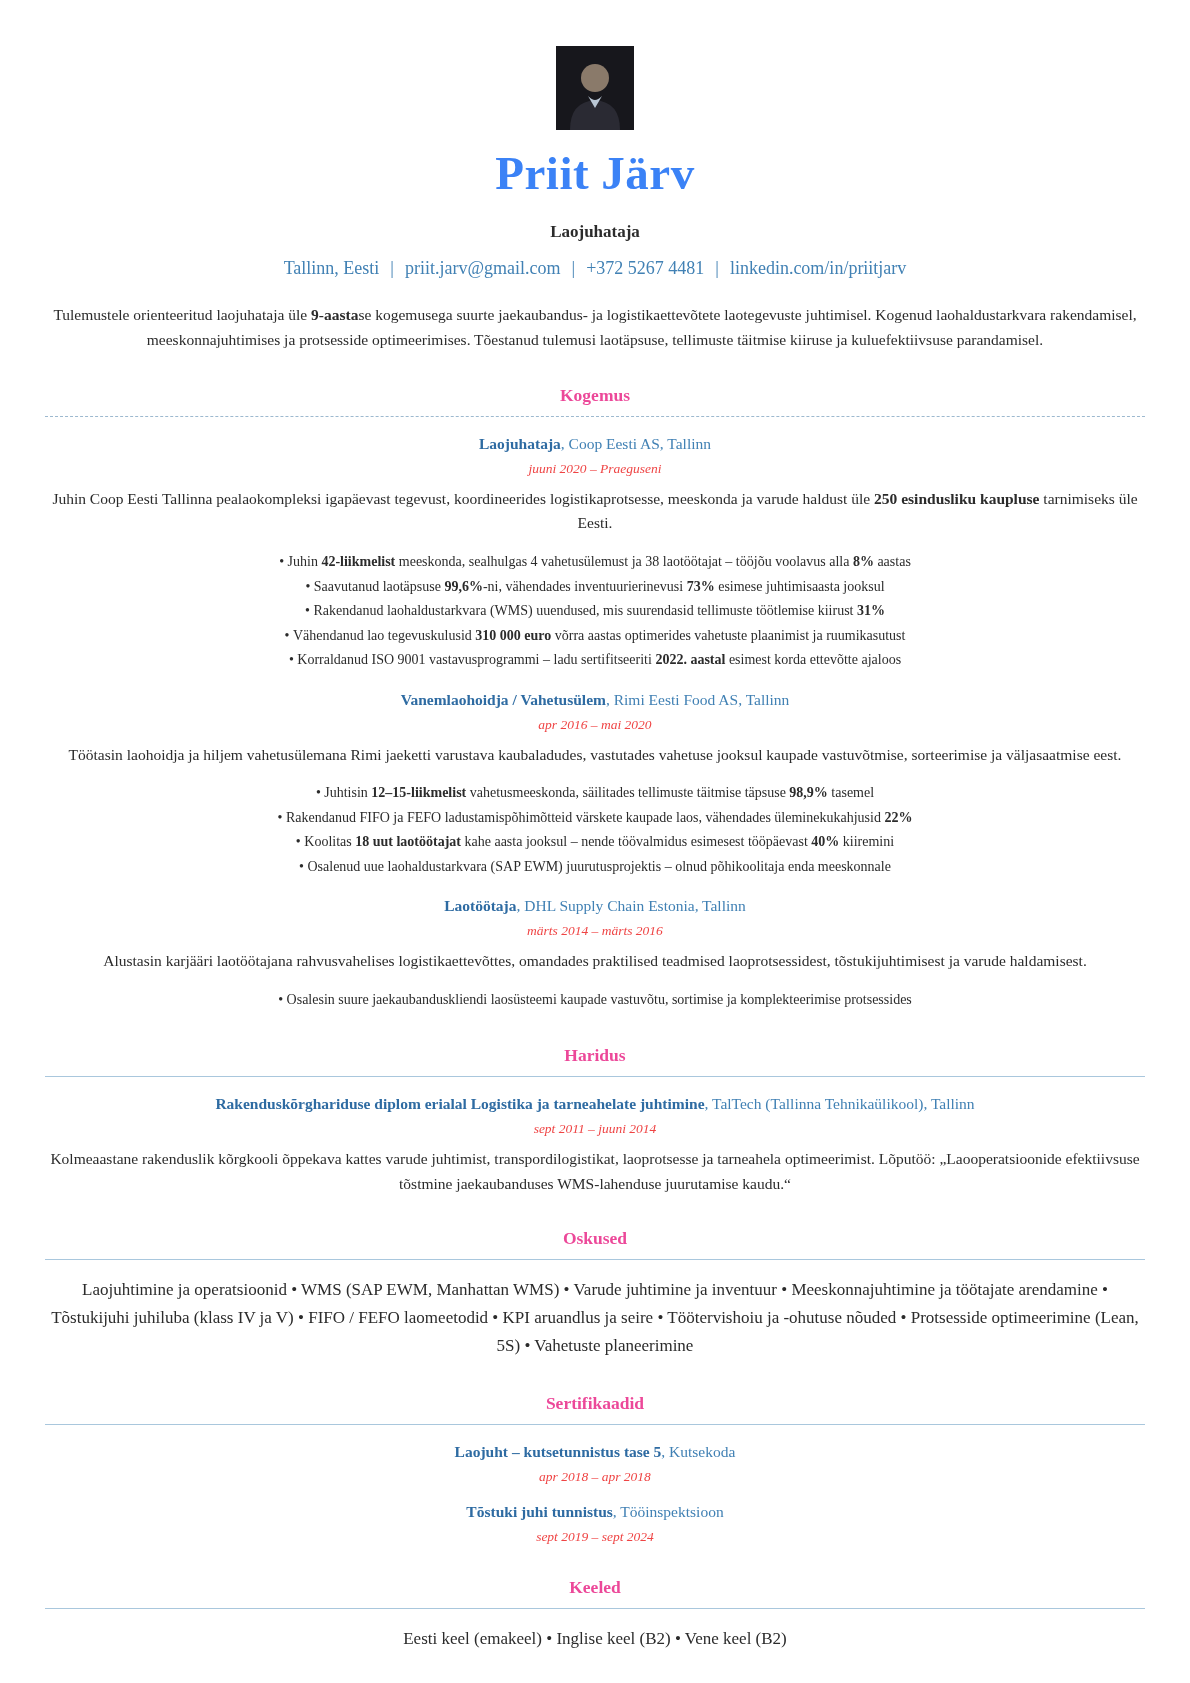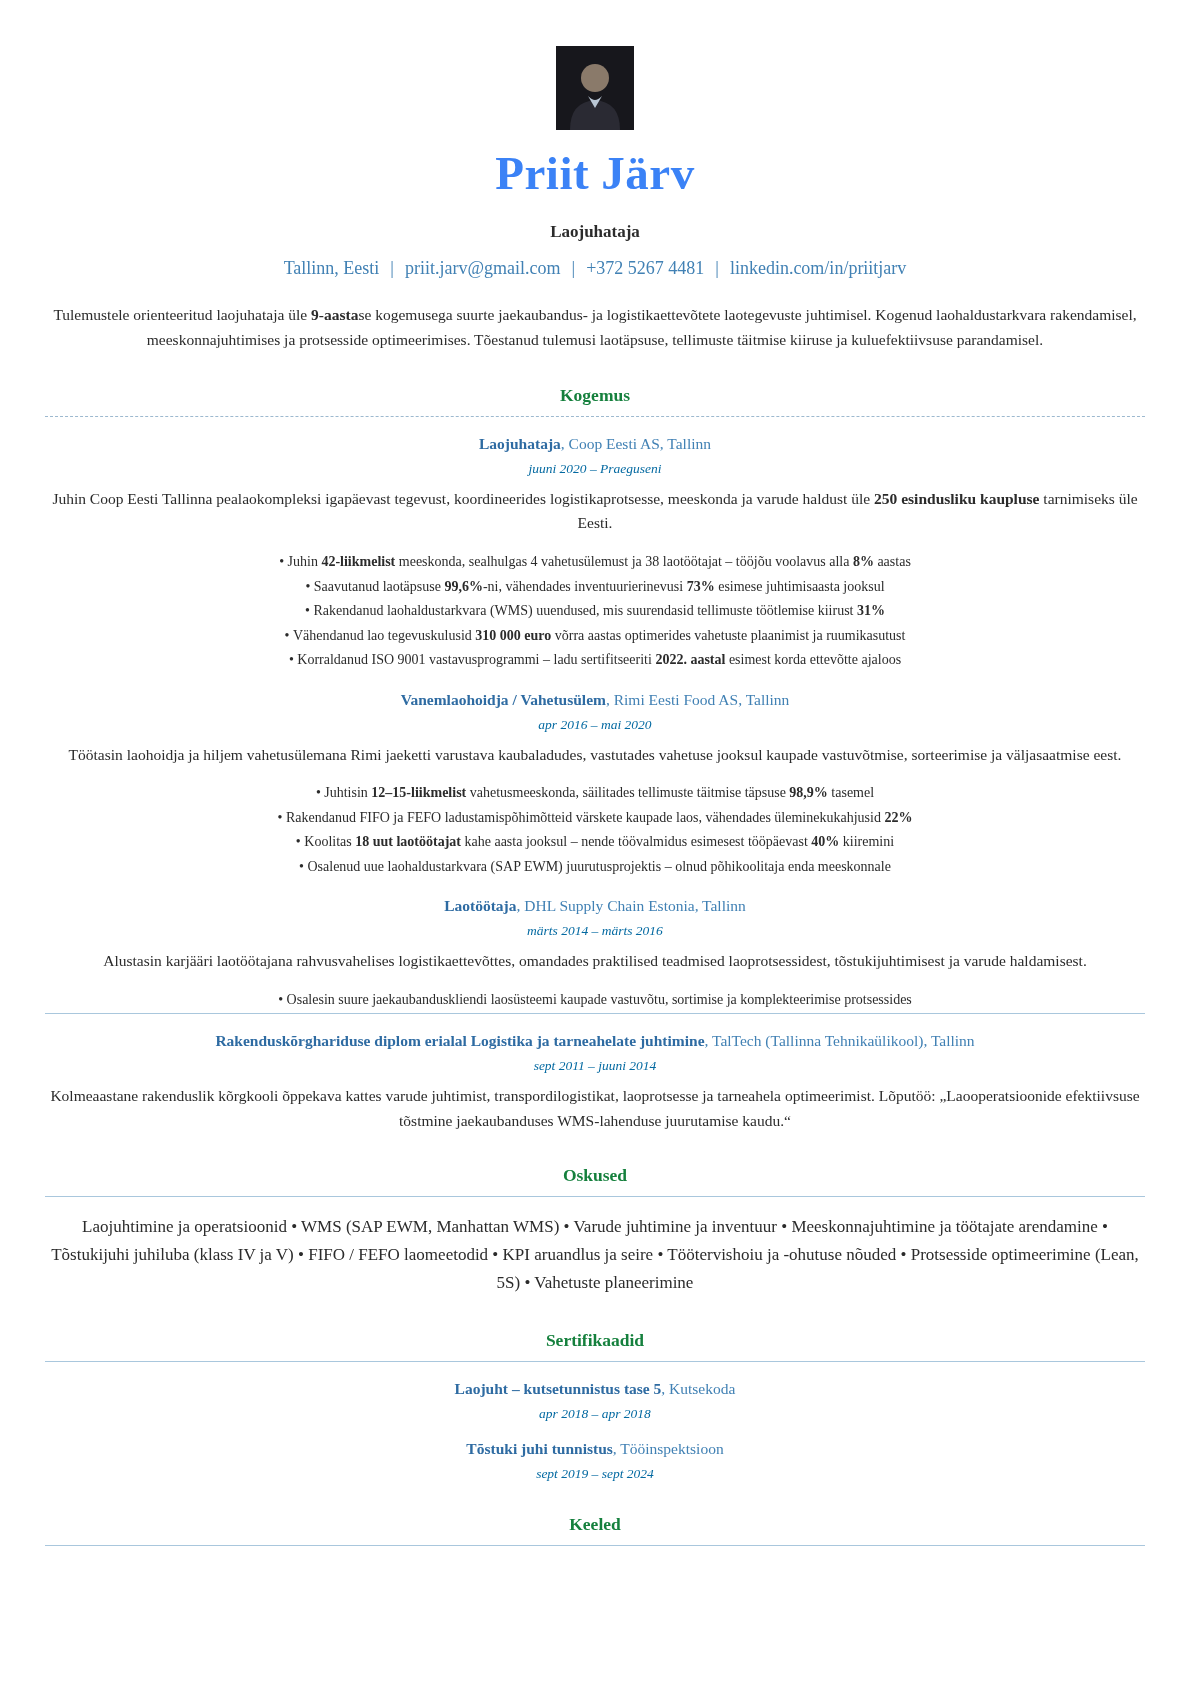--- a/index.html
+++ b/index.html
@@ -25,7 +25,7 @@
   }
   
   h2.section-title{
-    text-align:center;font-size:17.5px;font-weight:700;margin:32px 0 10px;color:#15803d;
+    text-align:center;font-size:17.5px;font-weight:700;margin:32px 0 10px;color:#ec4899;
   }
   .rule{border:none;border-top:1px solid #a9c7dd;margin:0 0 6px;}
   .rule.dashed{border-top:1px dashed #9db9cf;}

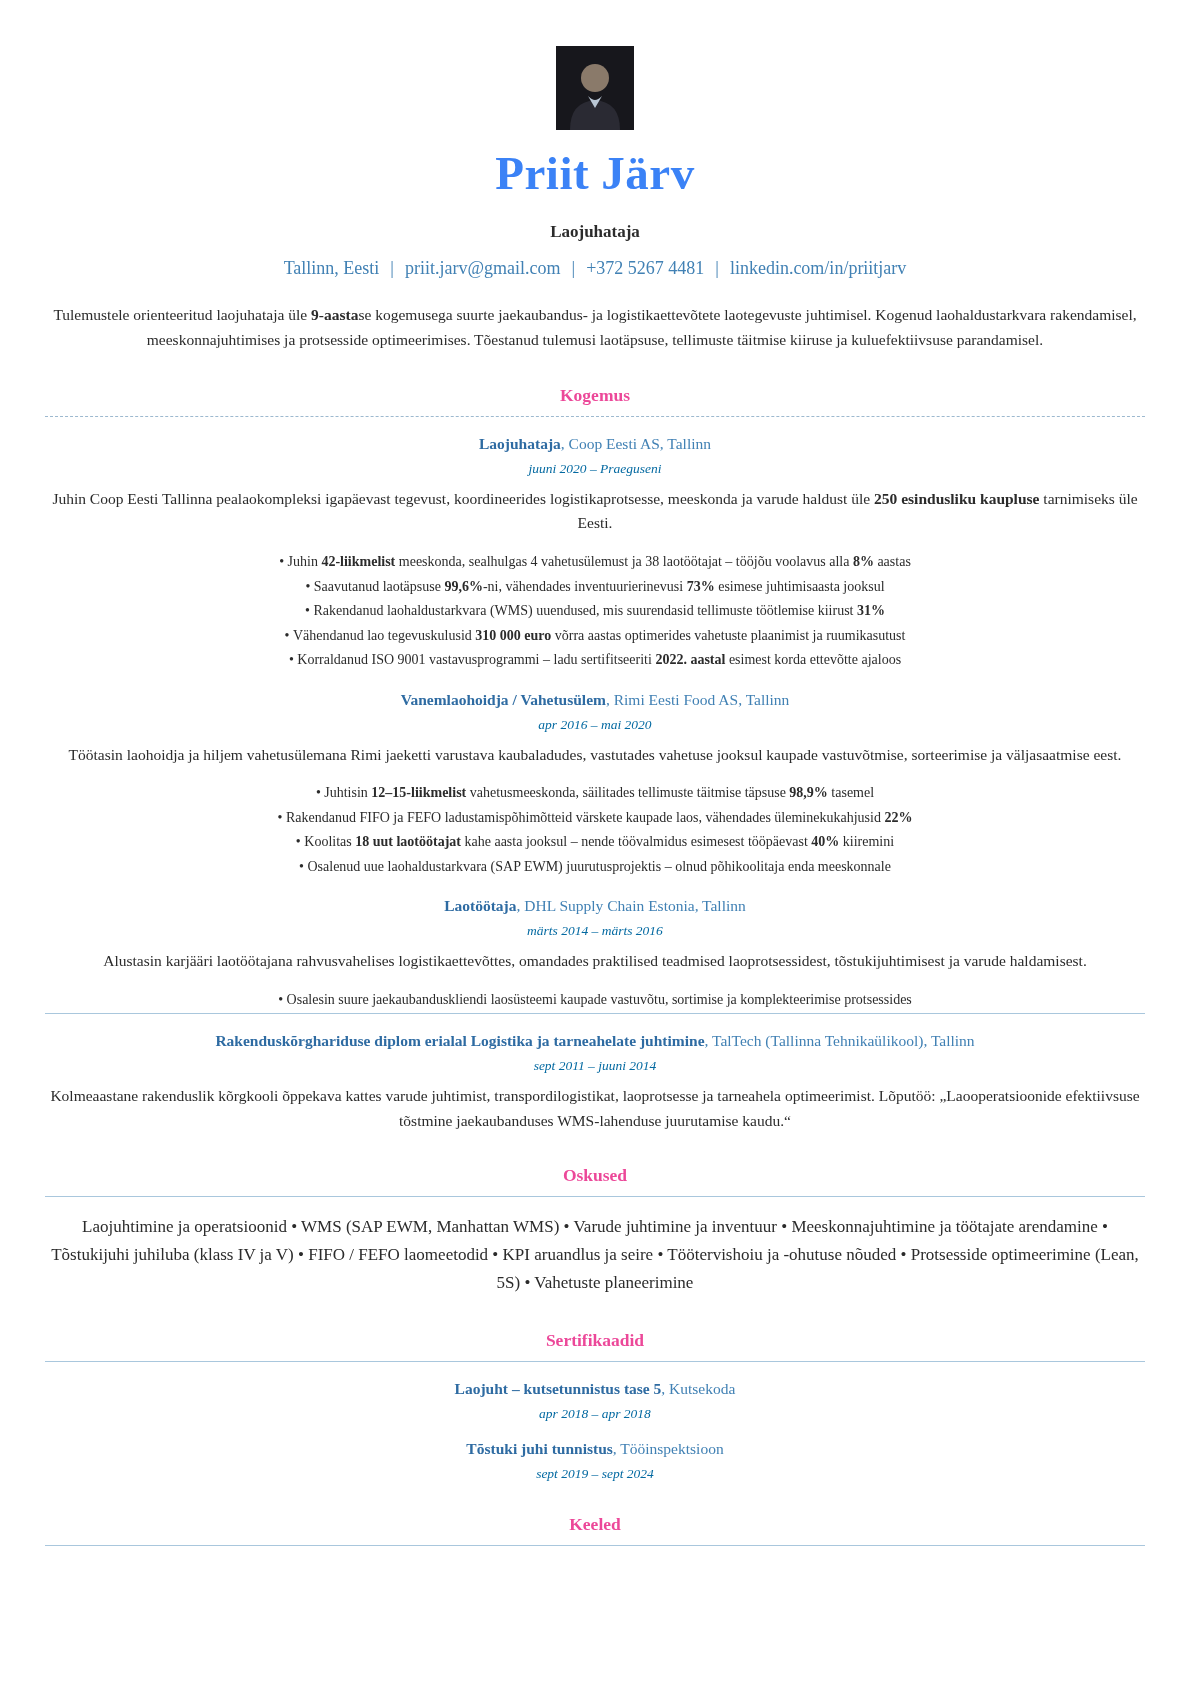--- a/index.html
+++ b/index.html
@@ -34,7 +34,7 @@
   .entry-title{text-align:center;font-size:15.5px;color:#4181b4;}
   .entry-title b{color:#2e6ba2;}
   .entry-dates{
-    text-align:center;font-style:italic;font-size:13.5px;color:#0369a1;margin-top:8px;
+    text-align:center;font-style:italic;font-size:13.5px;color:#ef4444;margin-top:8px;
   }
   .entry-desc{text-align:center;font-size:15.5px;line-height:1.6;margin-top:10px;}
   .bullets{margin-top:14px;}

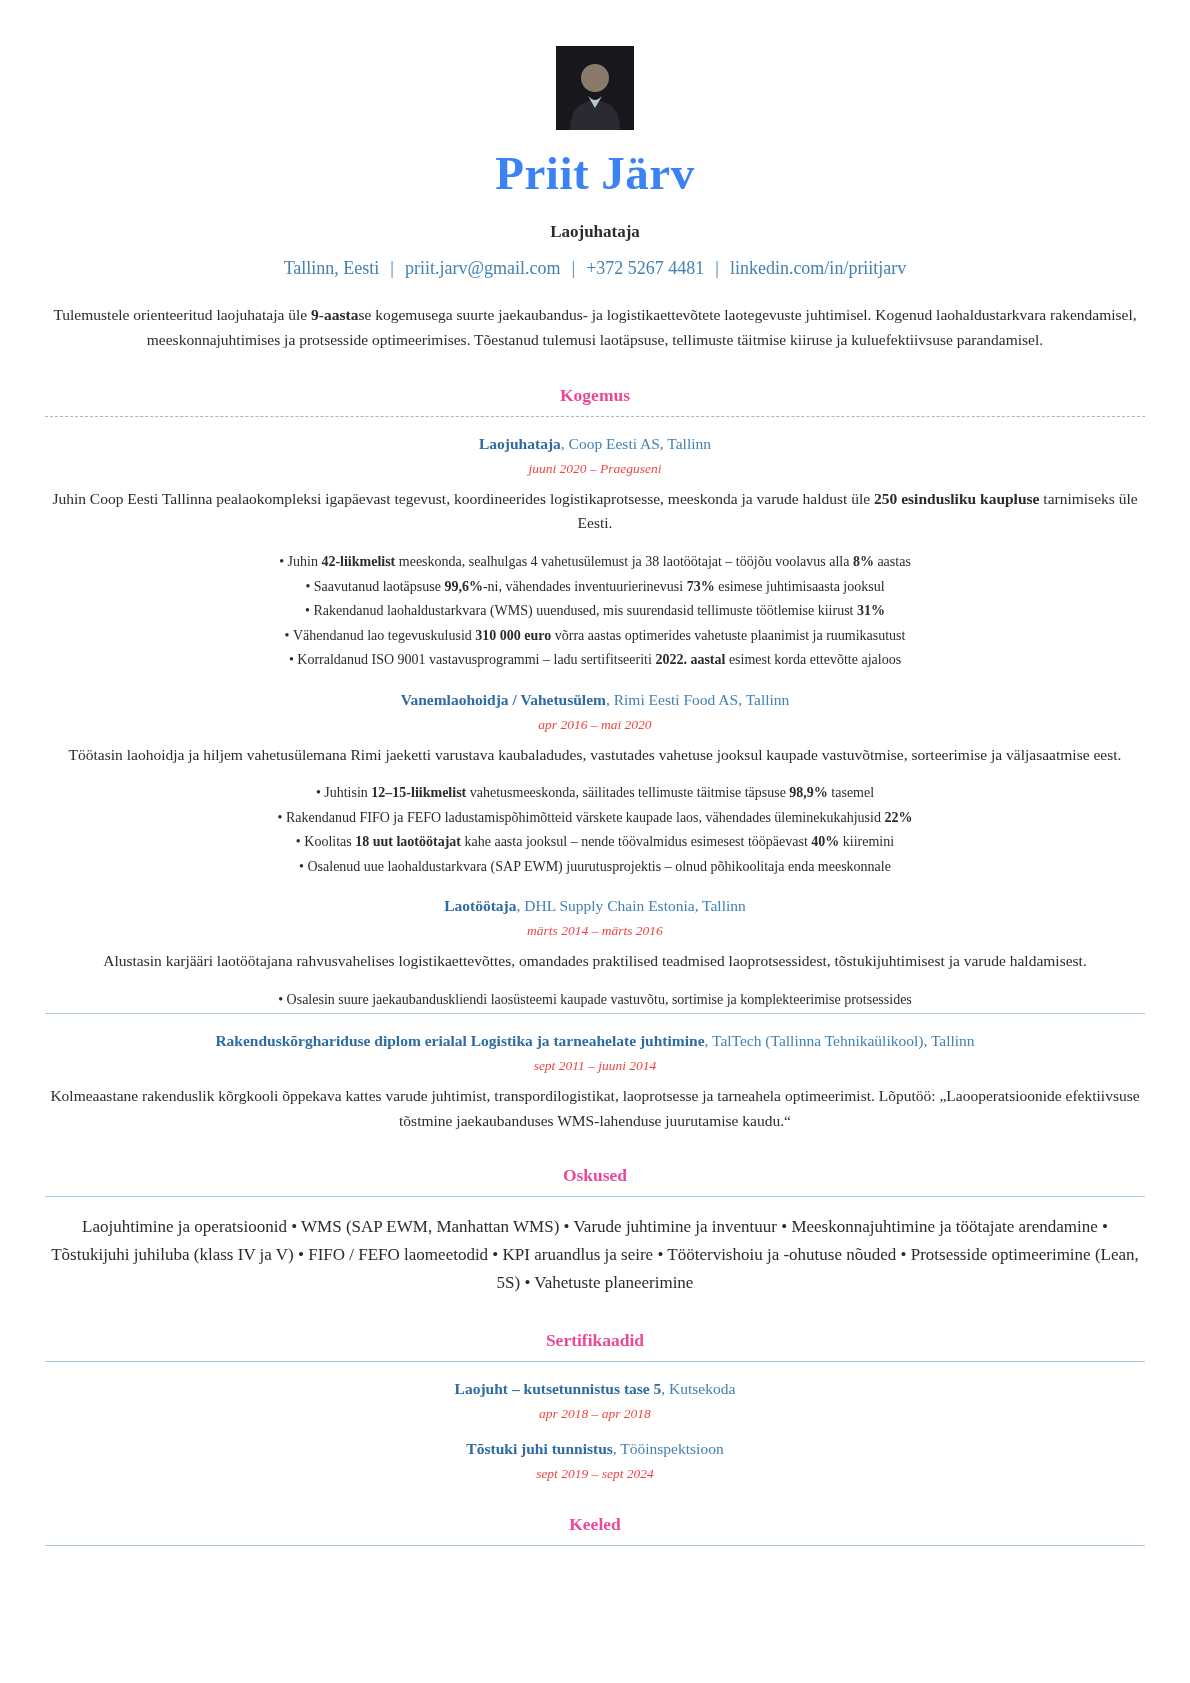--- a/index.html
+++ b/index.html
@@ -104,6 +104,7 @@
     </div>
   </div>
 
+  <h2 class="section-title">Haridus</h2>
   <hr class="rule">
 
   <div class="entry">

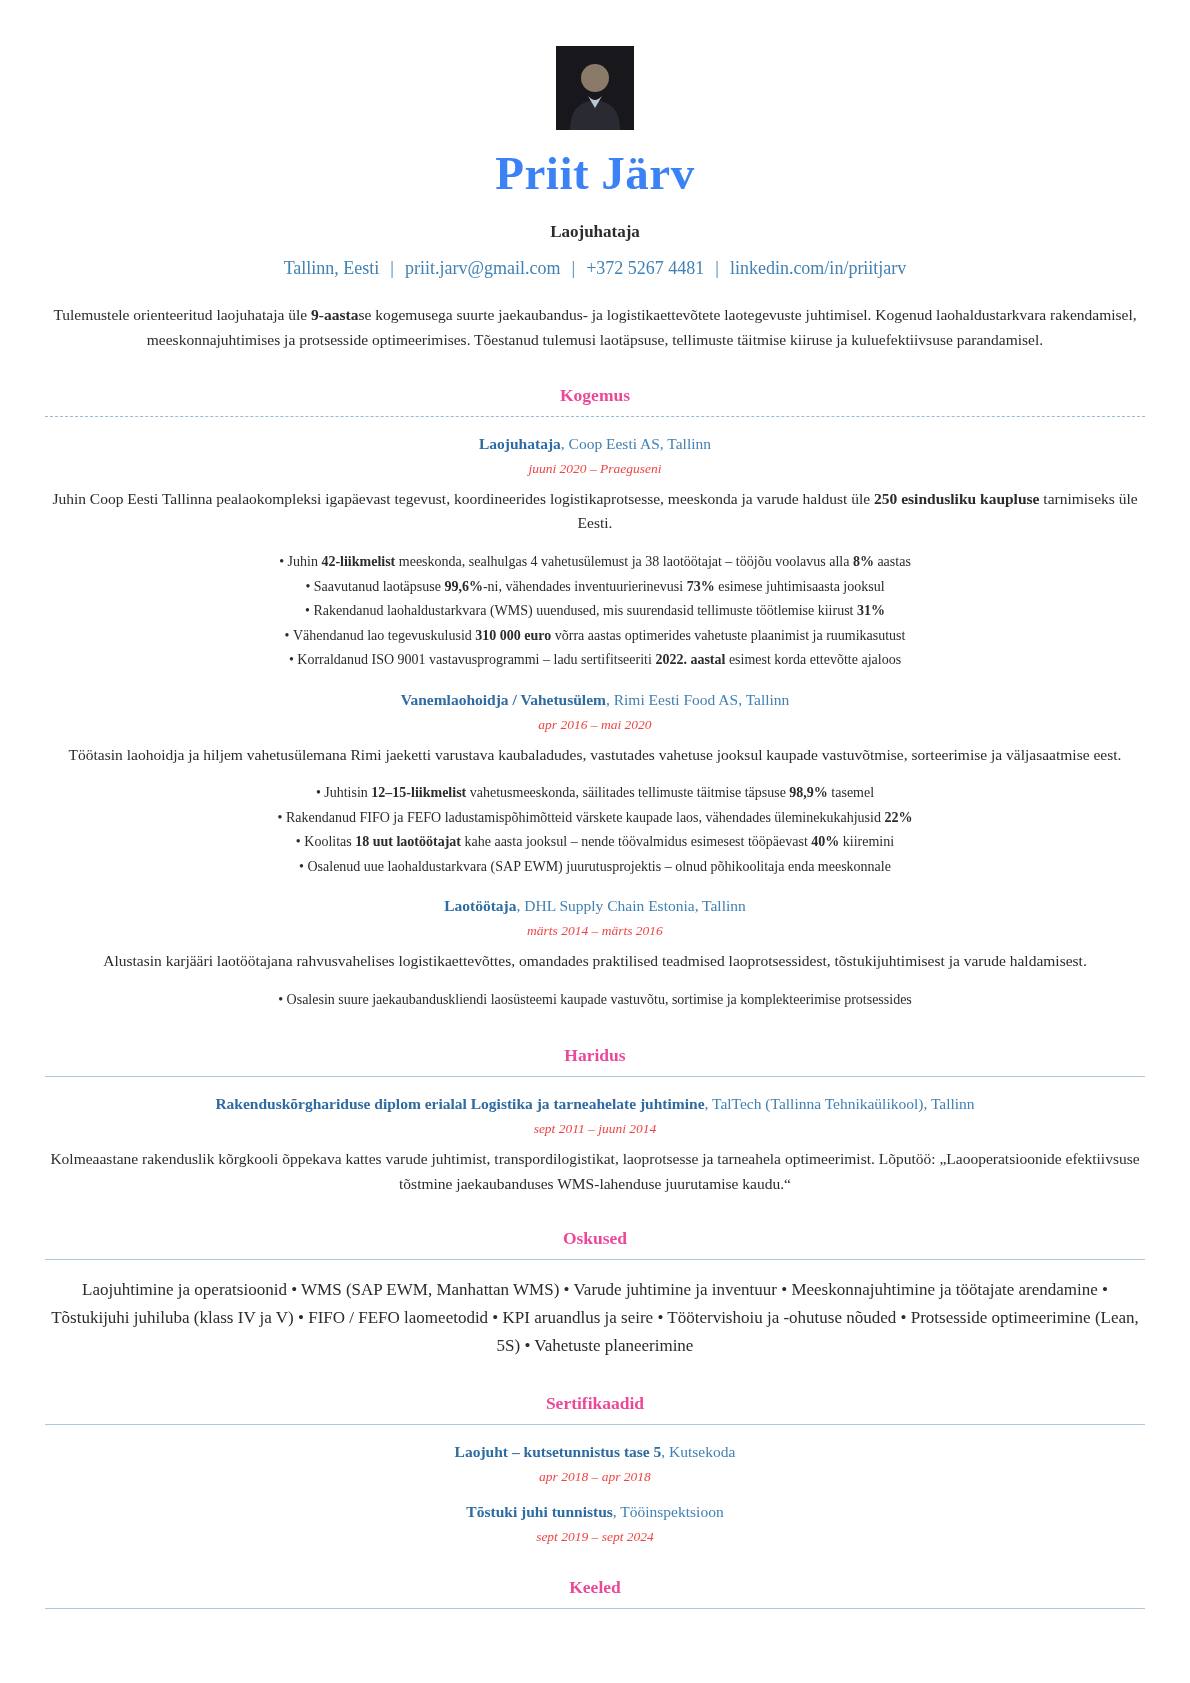--- a/index.html
+++ b/index.html
@@ -134,6 +134,7 @@
   <h2 class="section-title">Keeled</h2>
   <hr class="rule">
 
+  <p class="plain-par">Eesti keel (emakeel) • Inglise keel (B2) • Vene keel (B2)</p>
 
 </div>
 

